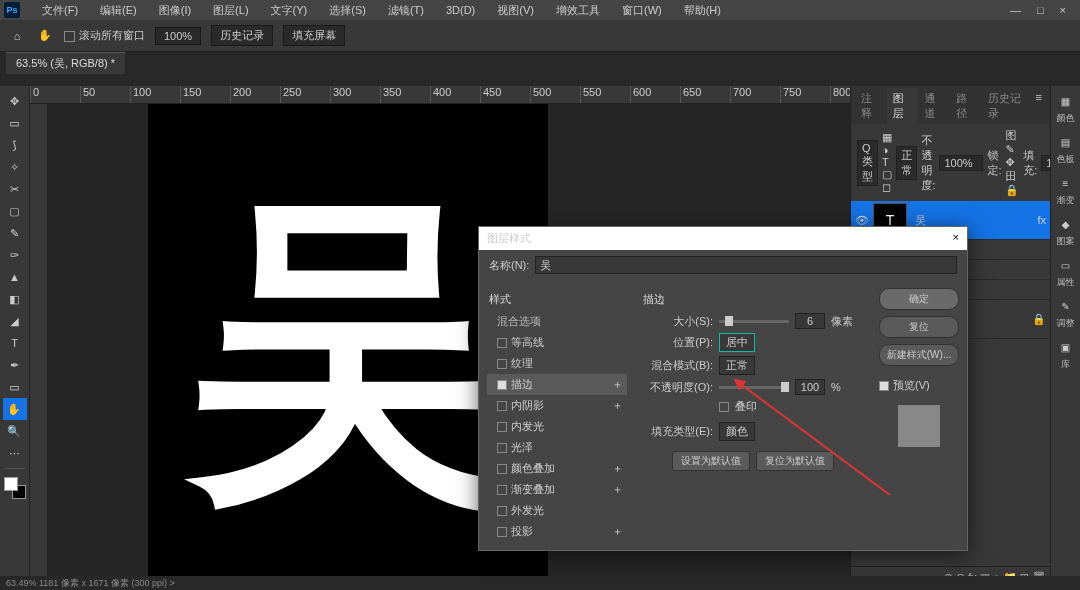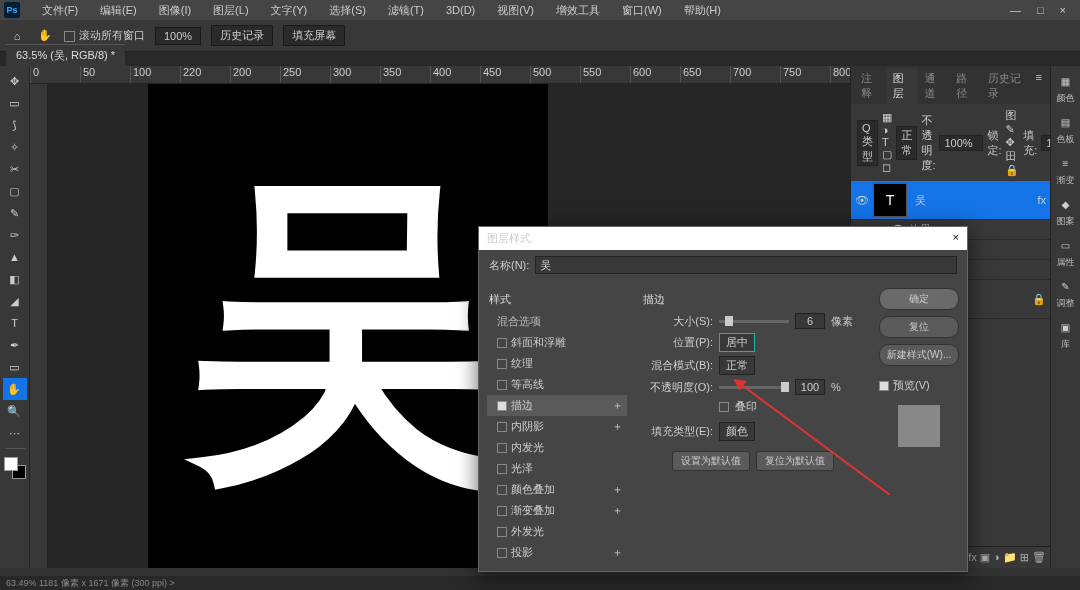--- a/index.html
+++ b/index.html
@@ -12,7 +12,7 @@
 .optbar .icon{width:18px;height:18px;display:flex;align-items:center;justify-content:center}
 .optbar .chk{width:11px;height:11px;border:1px solid #888;display:inline-block;margin-right:4px;vertical-align:middle}
 .optbar .field{background:#2a2a2a;padding:2px 8px;border:1px solid #1a1a1a}
-.tabbar{background:#282828;height:14px;display:flex;align-items:flex-end;padding-left:6px}
+.tabbar{background:#282828;height:34px;display:flex;align-items:flex-start;padding-left:6px}
 .tab{background:#383838;padding:3px 10px;border-top:1px solid #555;color:#ddd}
 .main{display:flex;height:calc(100% - 74px - 14px)}
 .ltools{width:30px;background:#383838;display:flex;flex-direction:column;align-items:center;padding-top:4px;gap:0;border-right:1px solid #222}

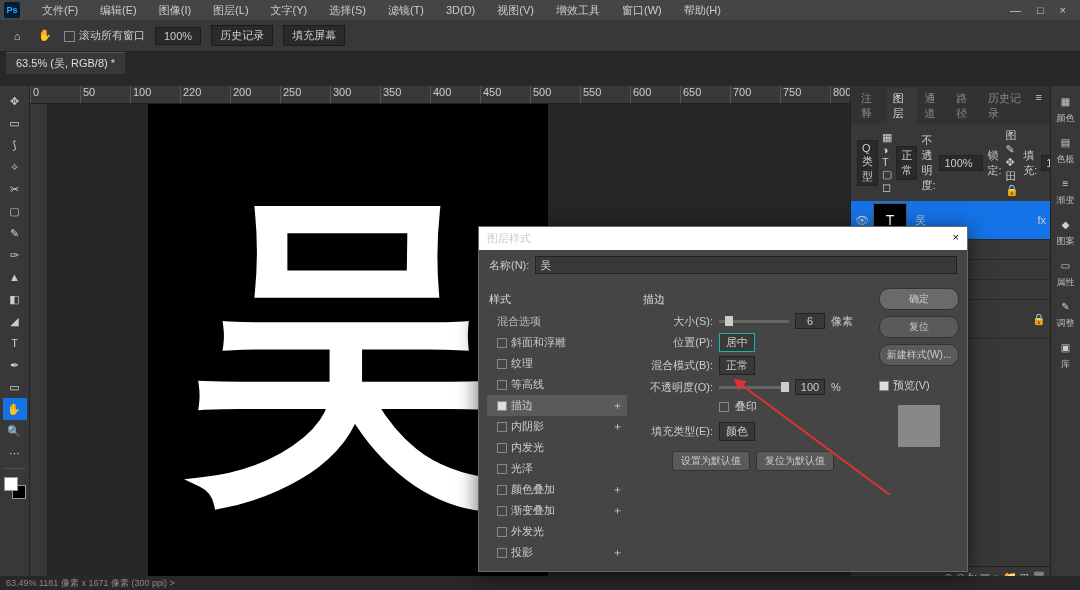--- a/index.html
+++ b/index.html
@@ -153,7 +153,7 @@
       <span>0</span>
         <span>50</span>
         <span>100</span>
-        <span>220</span>
+        <span>150</span>
         <span>200</span>
         <span>250</span>
         <span>300</span>

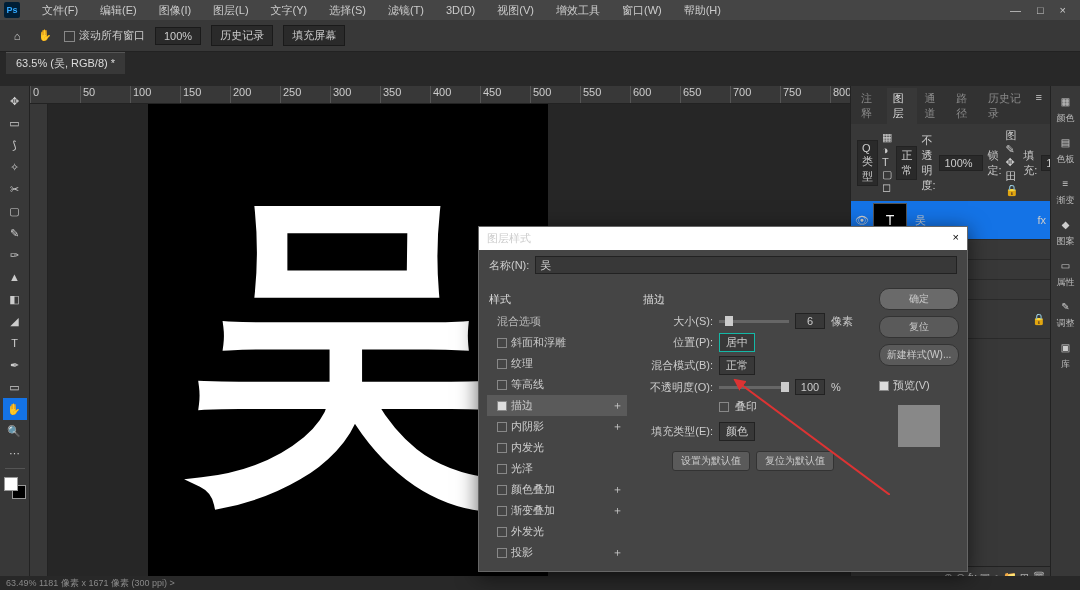--- a/index.html
+++ b/index.html
@@ -267,10 +267,6 @@
       <div class="s1">混合选项</div>
       <div class="s1">
           <span class="ck"></span>
-          <span>斜面和浮雕</span>
-        </div>
-      <div class="s1">
-          <span class="ck"></span>
           <span>纹理</span>
         </div>
       <div class="s1">

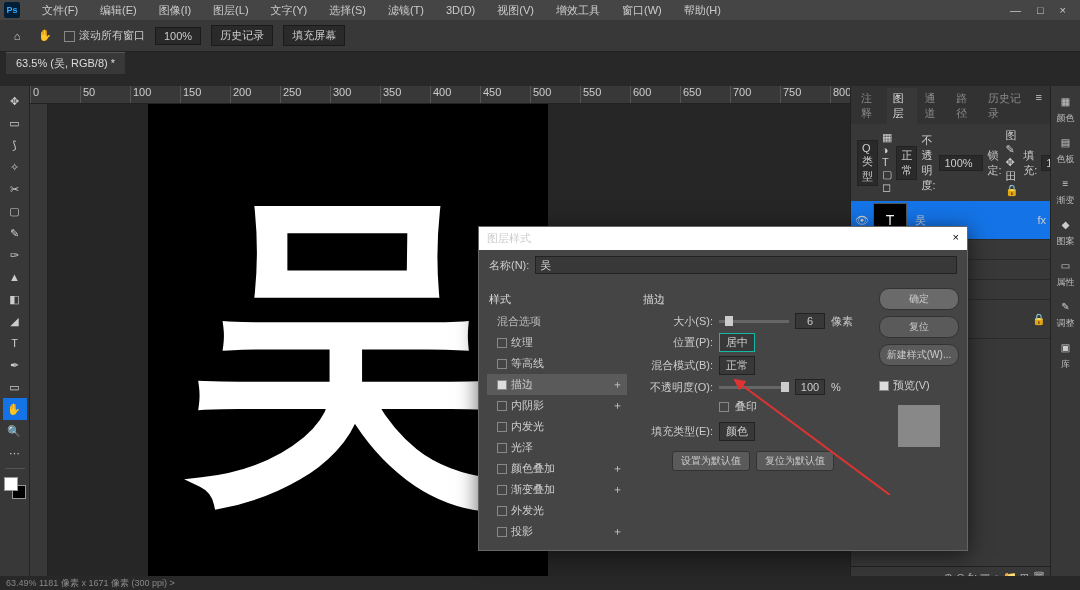--- a/index.html
+++ b/index.html
@@ -267,11 +267,11 @@
       <div class="s1">混合选项</div>
       <div class="s1">
           <span class="ck"></span>
+          <span>等高线</span>
+        </div>
+      <div class="s1">
+          <span class="ck"></span>
           <span>纹理</span>
-        </div>
-      <div class="s1">
-          <span class="ck"></span>
-          <span>等高线</span>
         </div>
       <div class="s1 sel">
           <span class="ck on"></span>

